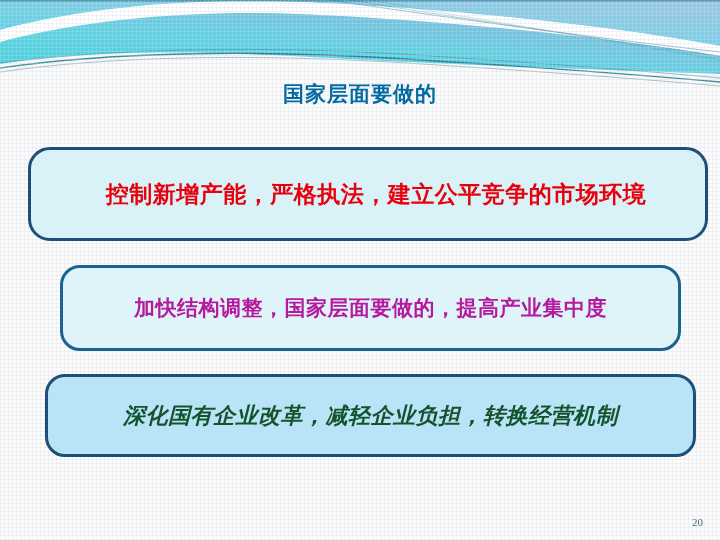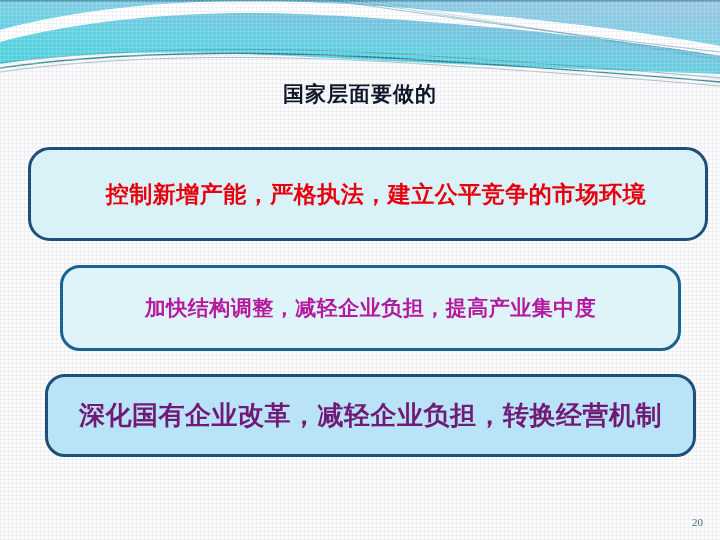--- a/index.html
+++ b/index.html
@@ -54,7 +54,7 @@
     text-align: center;
     font-size: 21px;
     font-weight: bold;
-    color: #0f172a;
+    color: #0369a1;
     letter-spacing: 1px;
     z-index: 4;
     white-space: nowrap;

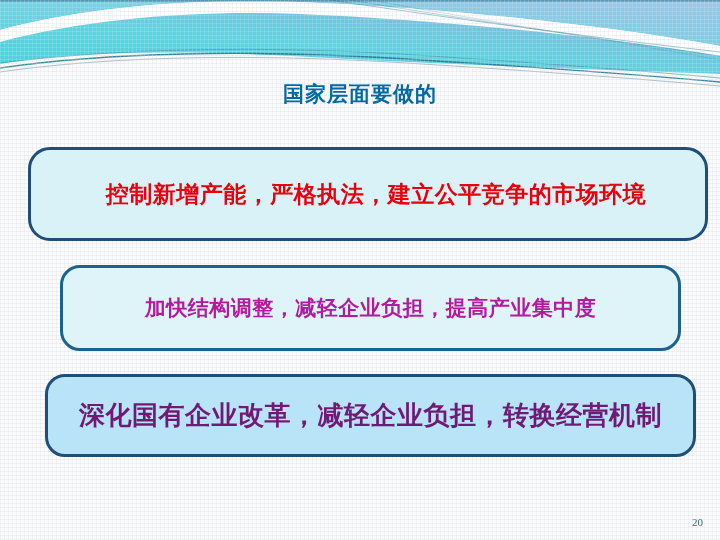--- a/index.html
+++ b/index.html
@@ -181,7 +181,7 @@
   </div>
 
   <div class="callout" id="box2">
-    <span class="ctext">加快结构调整，减轻企业负担，提高产业集中度</span>
+    <span class="ctext">加快结构调整，国家层面要做的，提高产业集中度</span>
   </div>
 
   <div class="callout" id="box3">

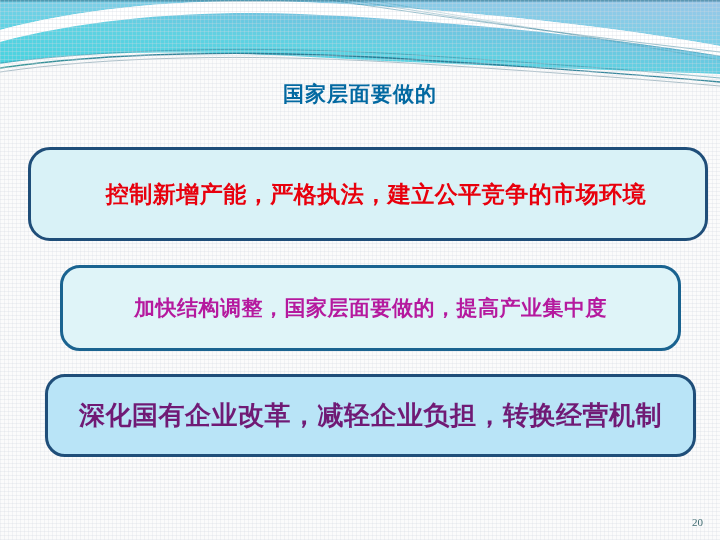--- a/index.html
+++ b/index.html
@@ -113,8 +113,9 @@
     background: #b9e4f7;
   }
   #box3 .ctext {
-    font-size: 26px;
-    color: #701a75;
+    font-size: 22px;
+    color: #14532d;
+    font-style: italic;
   }
 
   #page-number {

